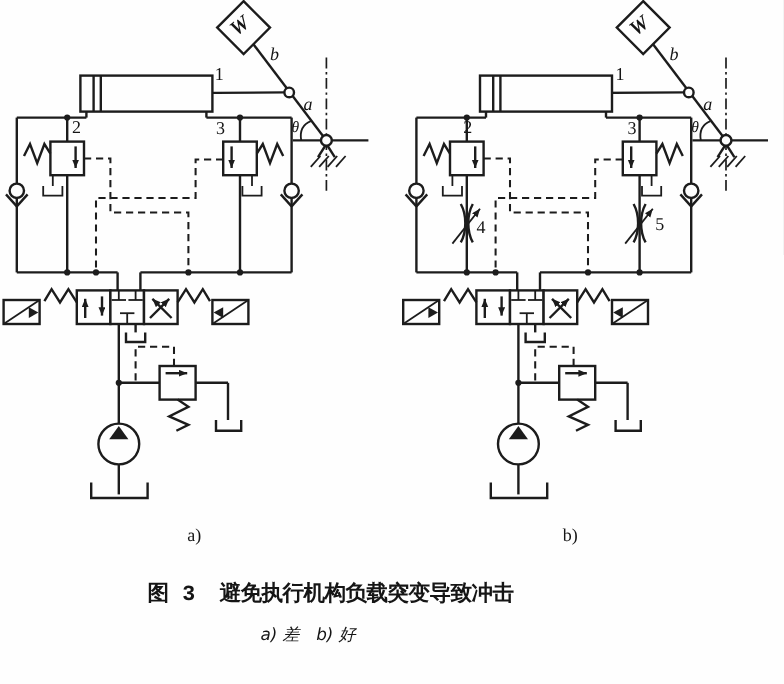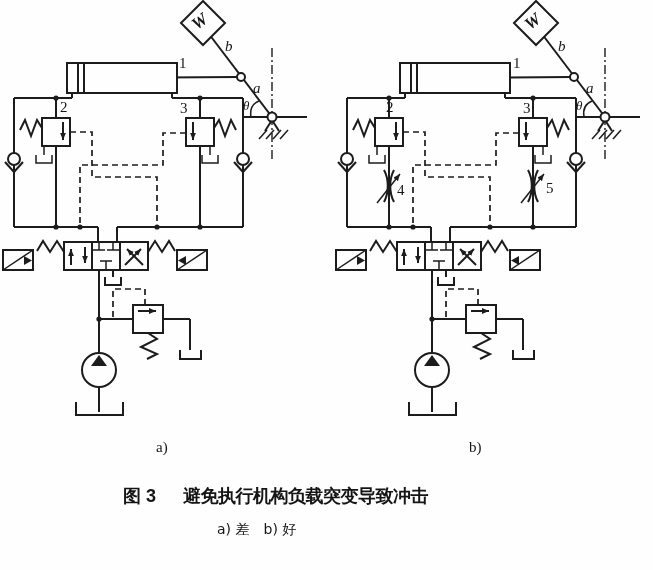--- a/index.html
+++ b/index.html
@@ -17,7 +17,7 @@
   .tri{fill:#1c1c1c;stroke:none;}
   .lbl{position:absolute;line-height:1;white-space:pre;}
   .it{font-style:italic;}
-  .cap{font-family:Liberation Sans, sans-serif;font-weight:bold;}
+  .cap{font-family:Liberation Mono, monospace;font-weight:bold;}
   .capline{font-family:"DejaVu Sans","Liberation Sans",sans-serif;}
 </style>
 </head>

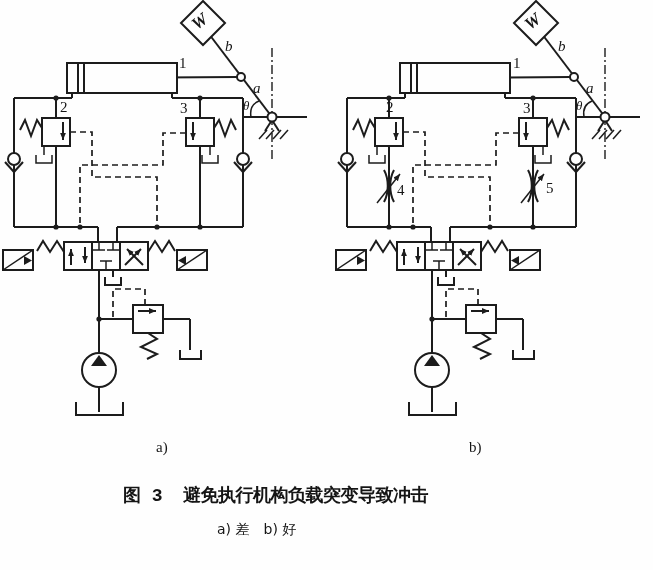--- a/index.html
+++ b/index.html
@@ -18,7 +18,7 @@
   .lbl{position:absolute;line-height:1;white-space:pre;}
   .it{font-style:italic;}
   .cap{font-family:Liberation Mono, monospace;font-weight:bold;}
-  .capline{font-family:"DejaVu Sans","Liberation Sans",sans-serif;}
+  .capline{font-family:"DejaVu Sans","Liberation Sans",sans-serif;font-style:italic;}
 </style>
 </head>
 <body>

